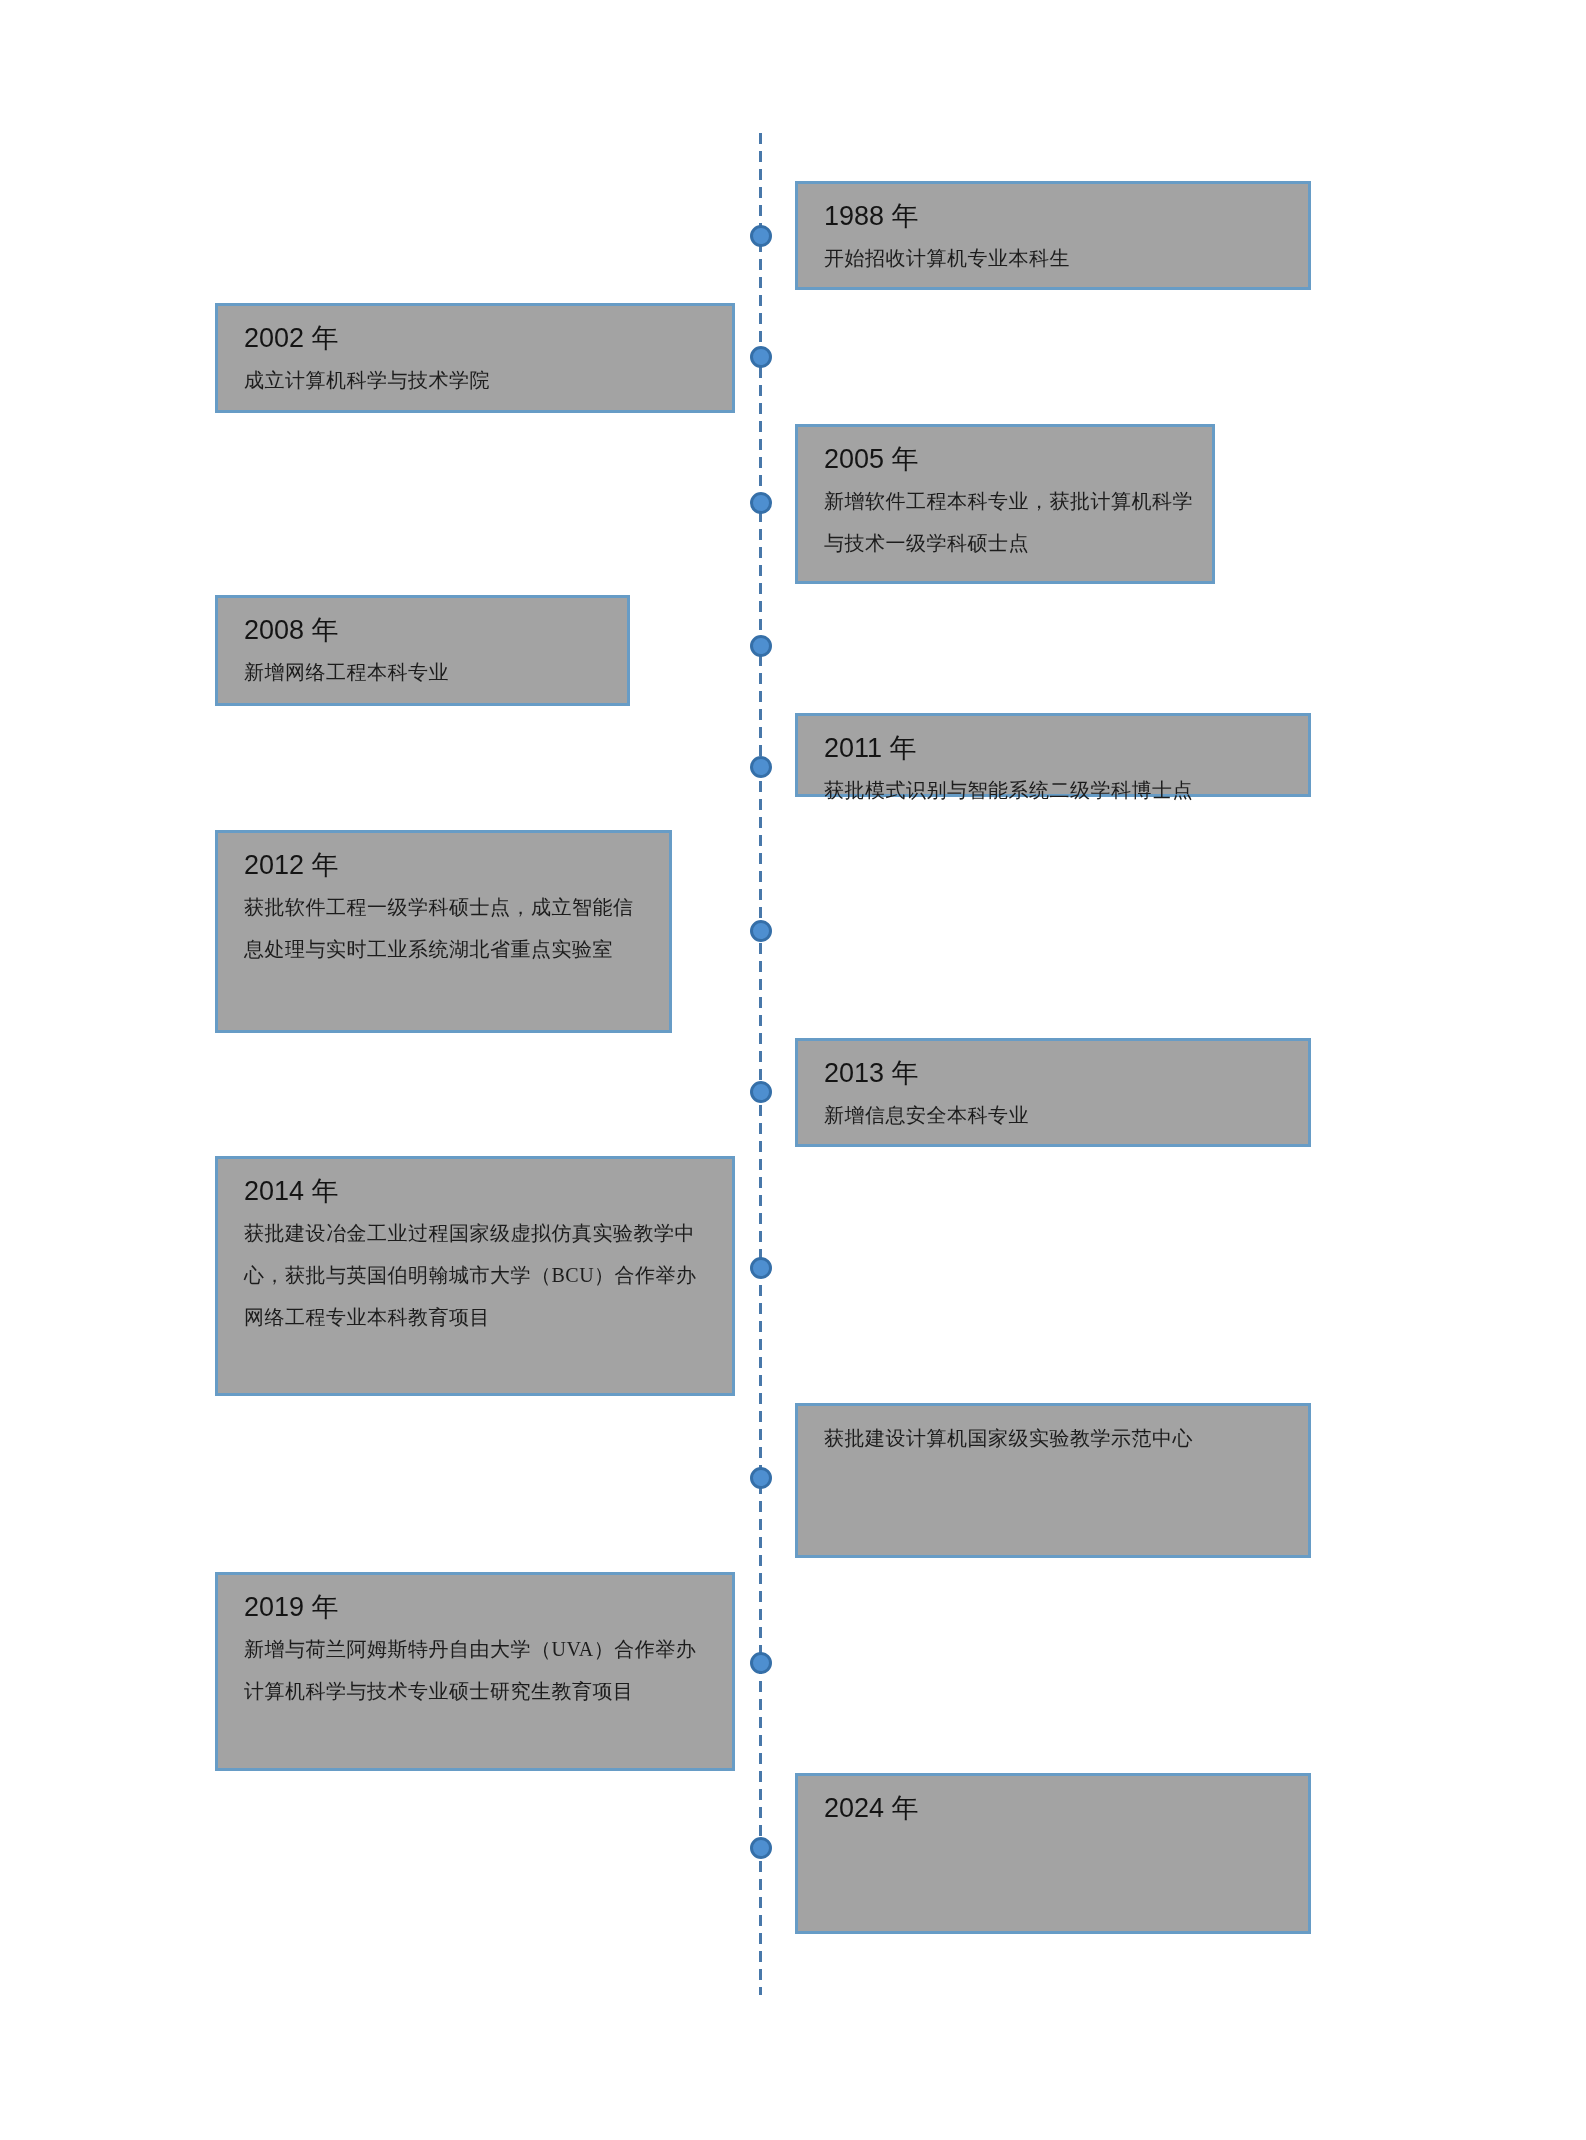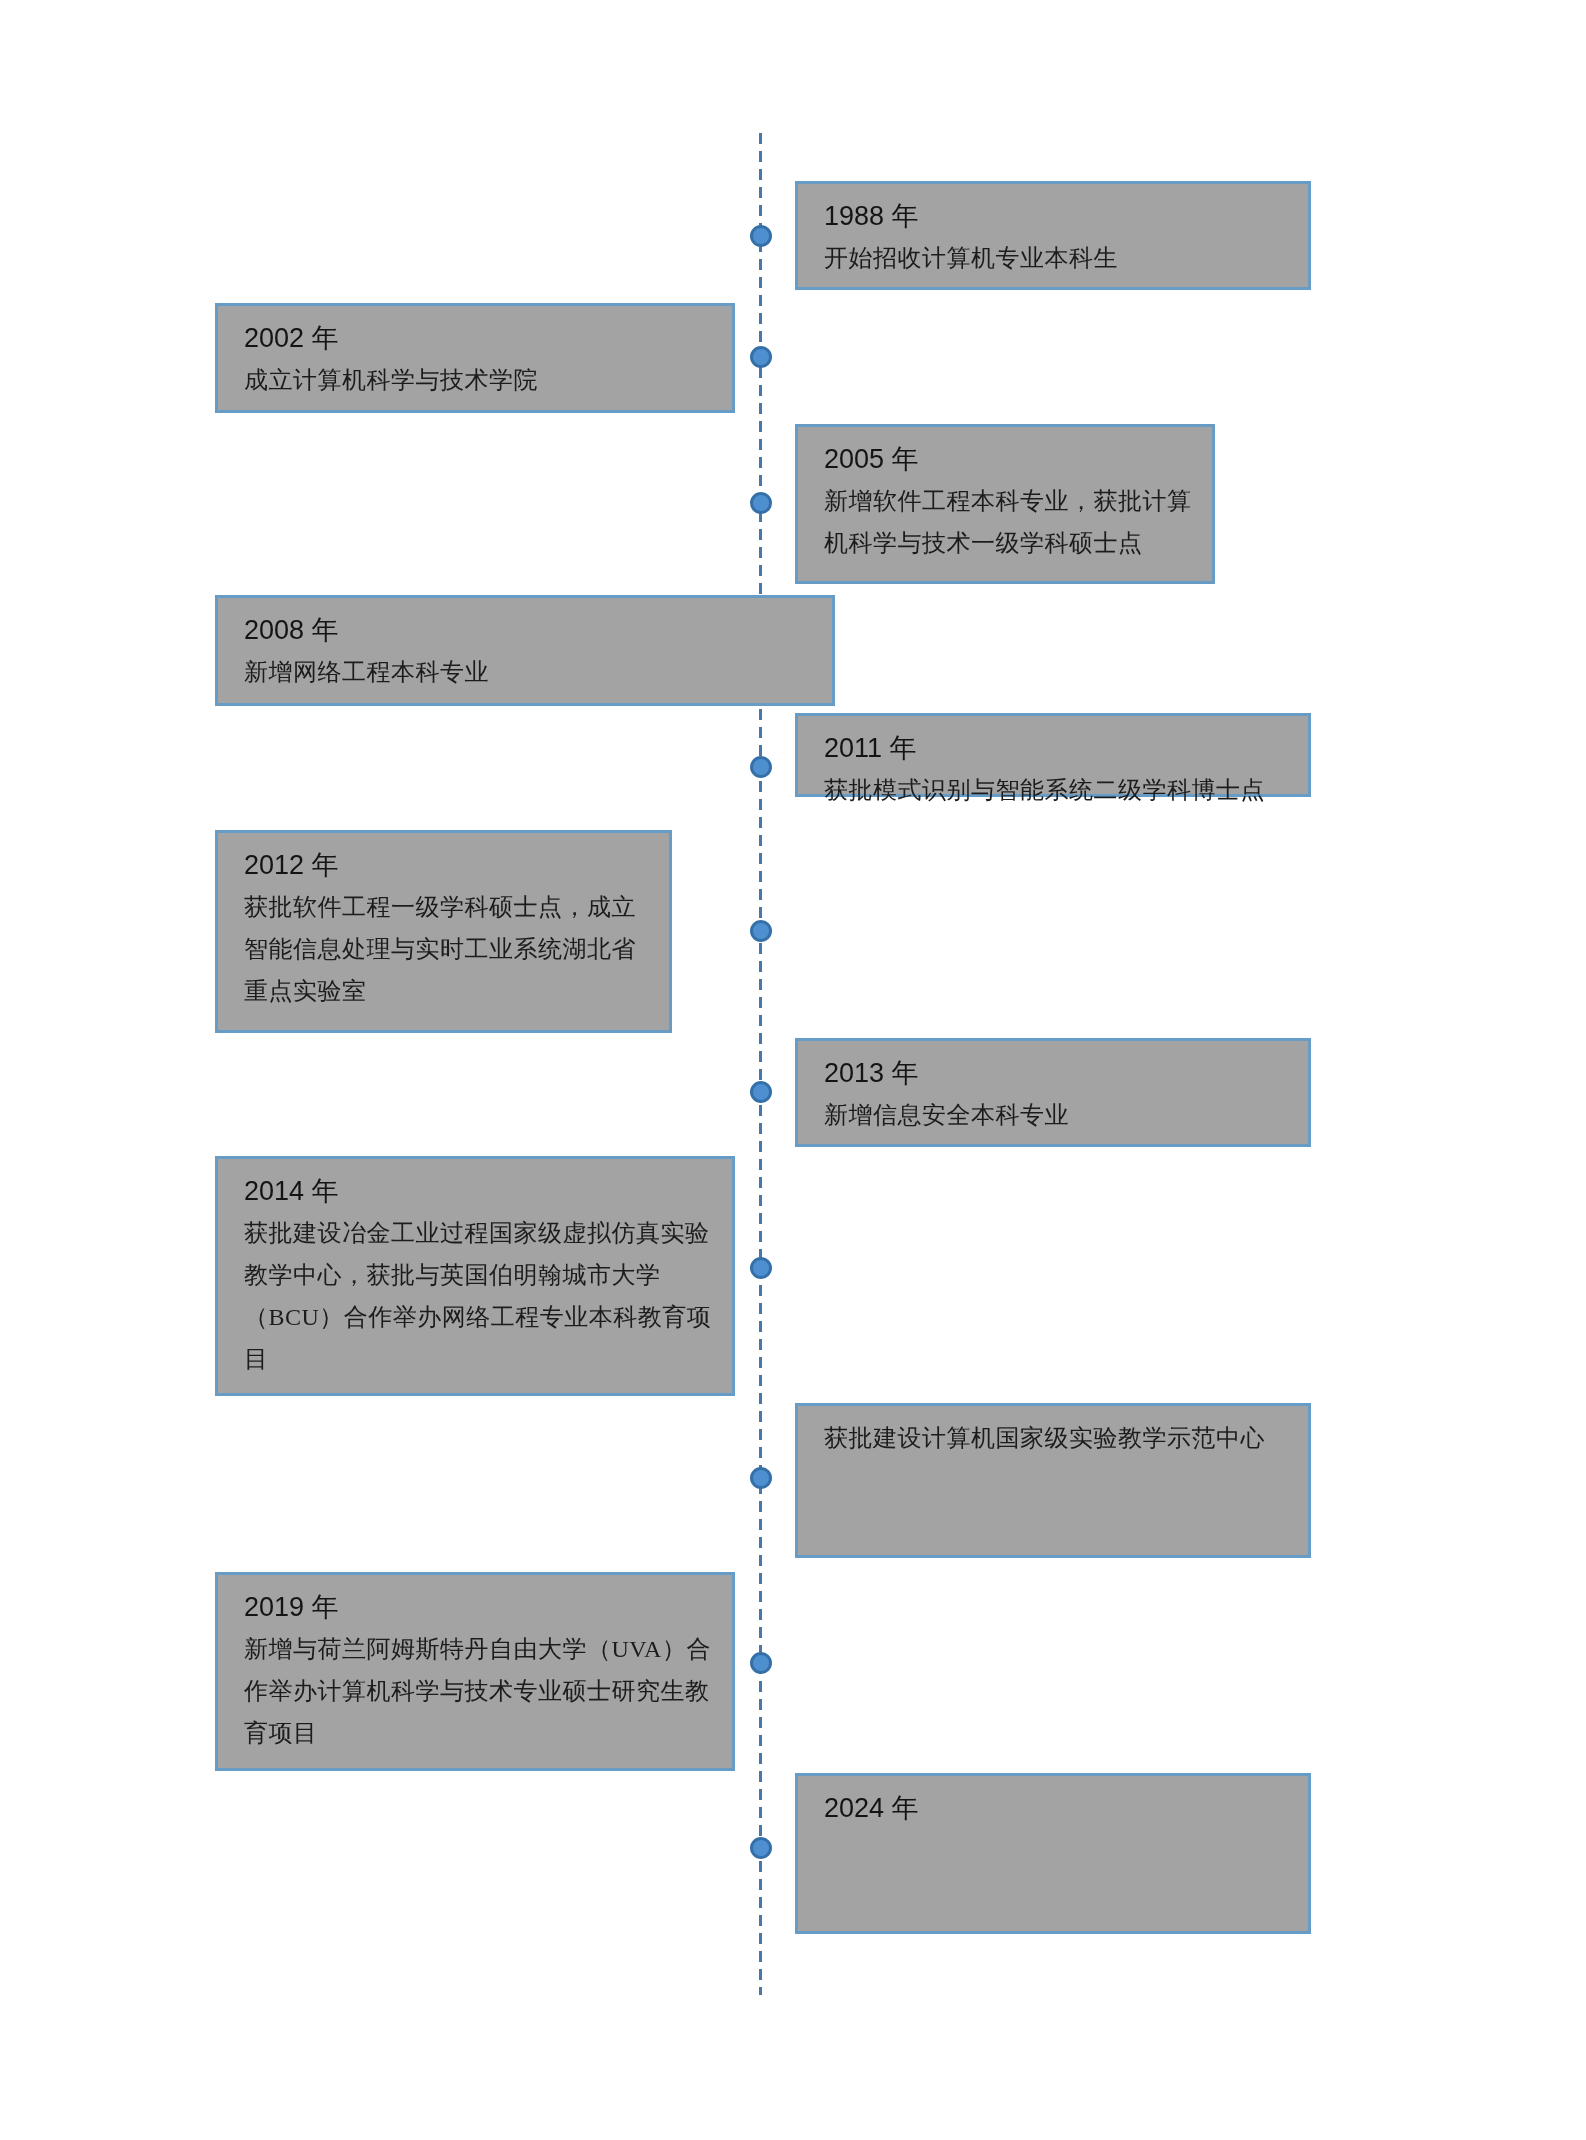--- a/index.html
+++ b/index.html
@@ -70,7 +70,7 @@
   }
   .event-desc {
     font-family: "Liberation Serif", "DejaVu Serif", serif;
-    font-size: 24px;
+    font-size: 20px;
     line-height: 42px;
     color: #1c1c1c;
     letter-spacing: 0.5px;

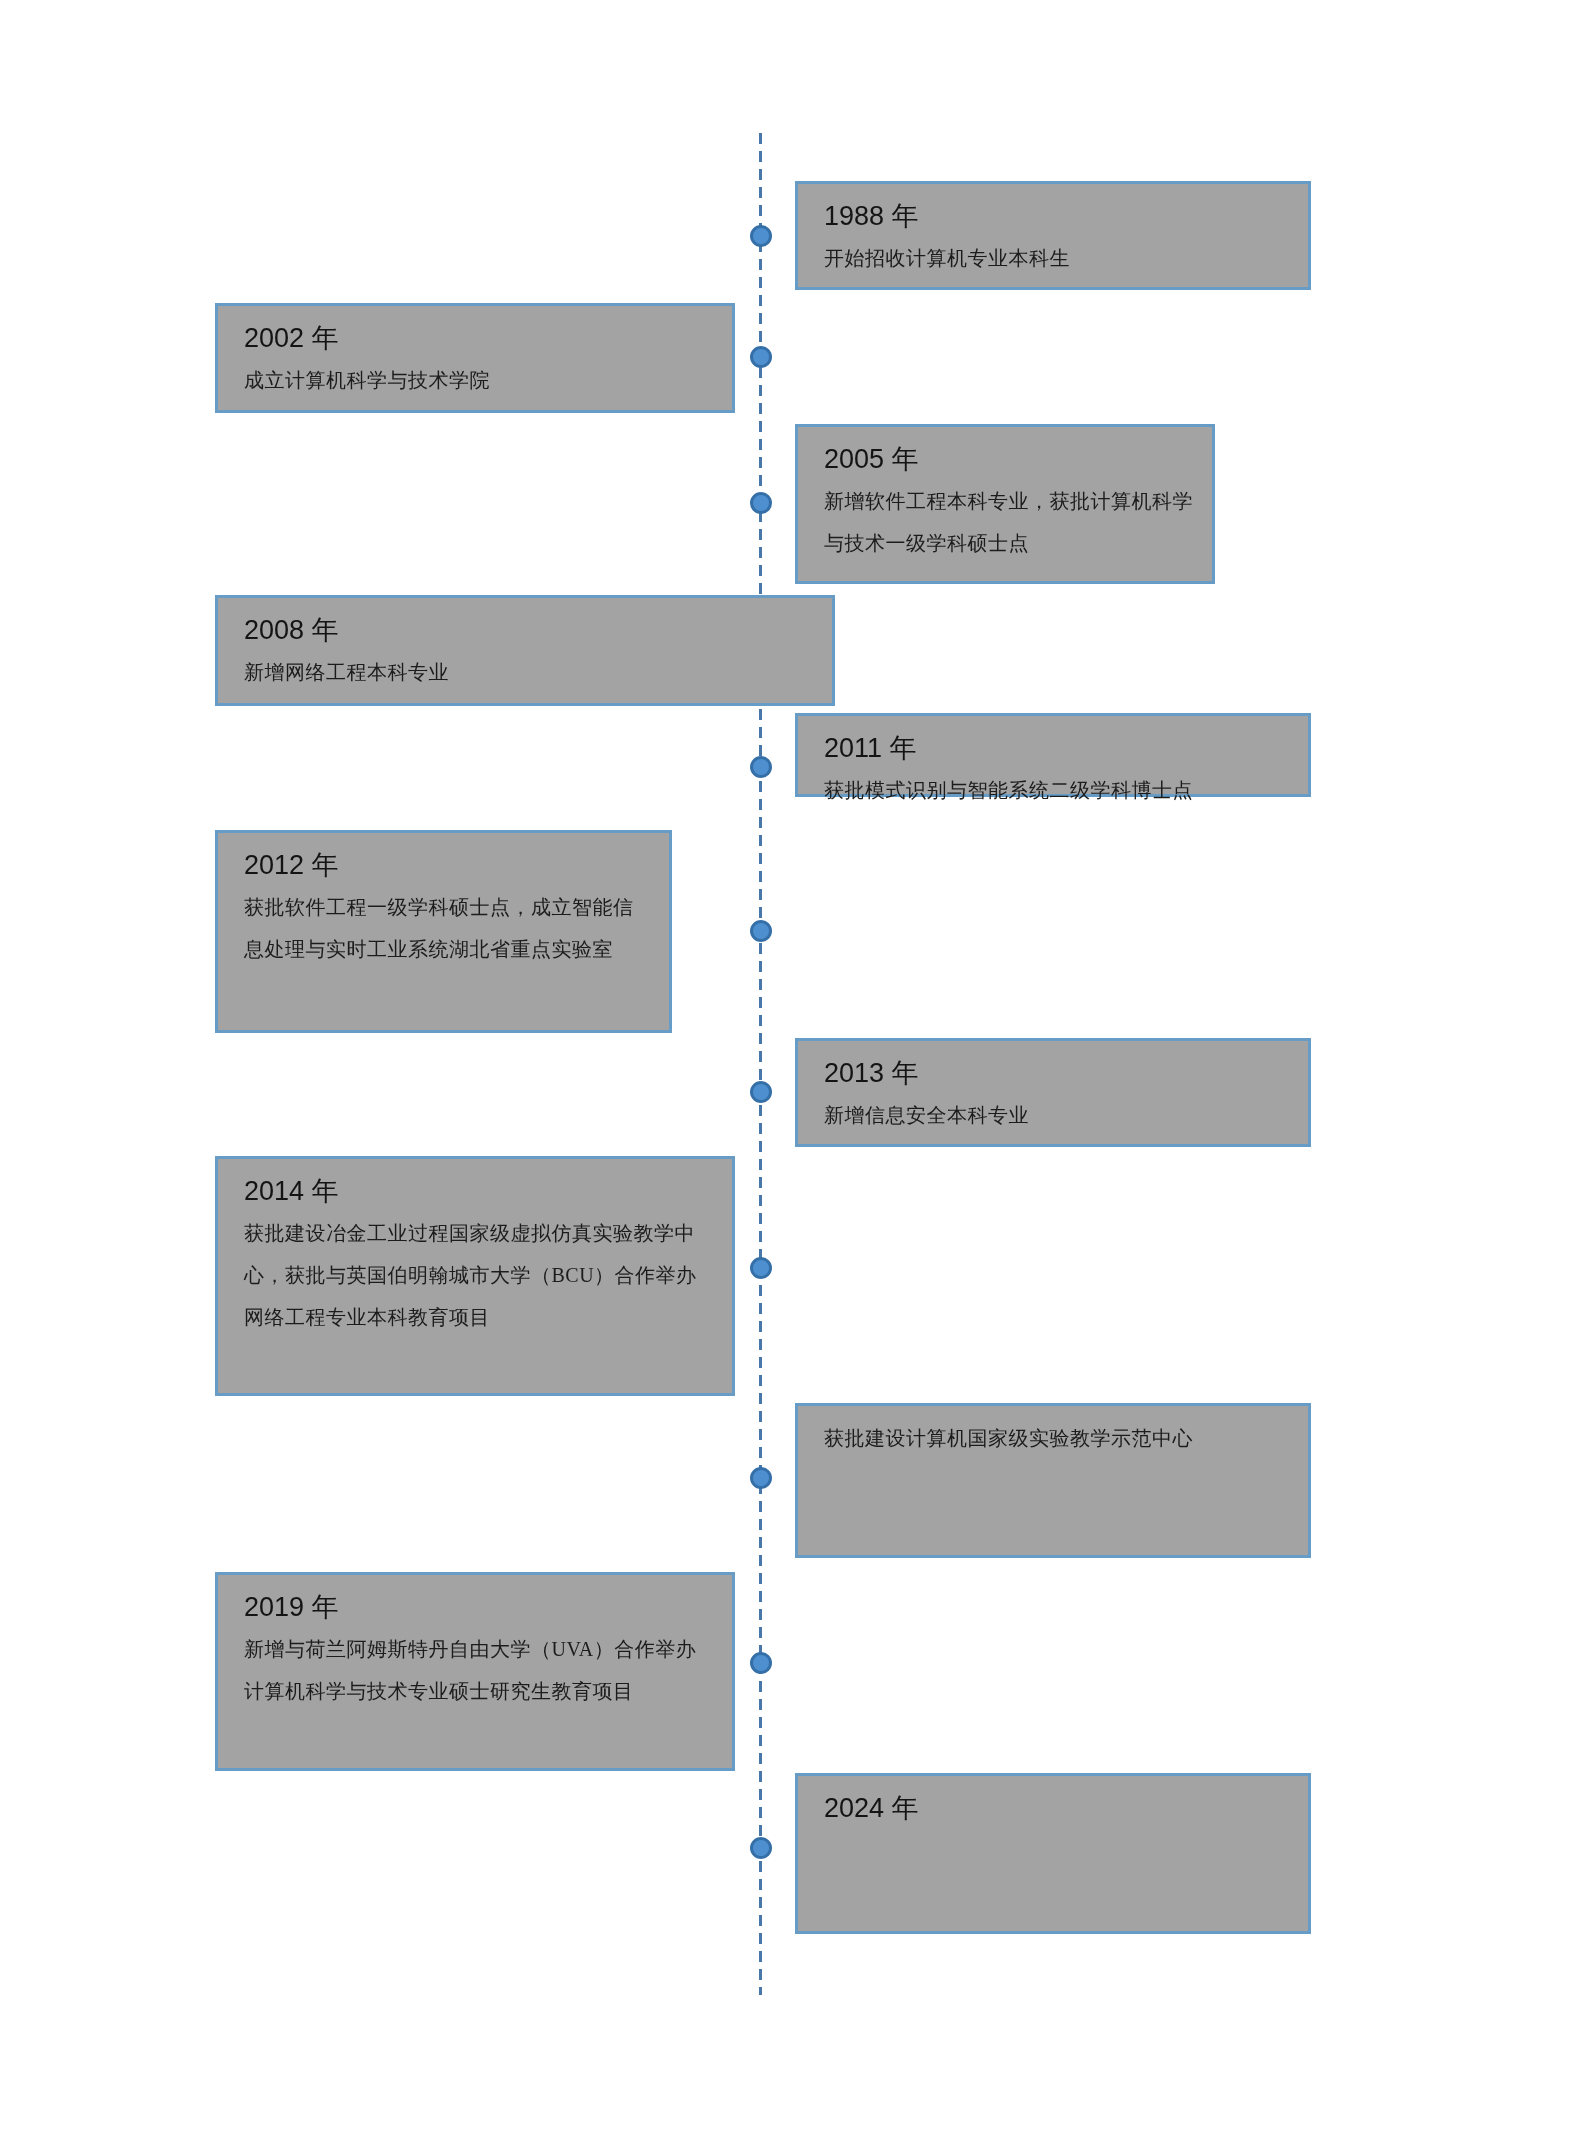--- a/index.html
+++ b/index.html
@@ -78,7 +78,7 @@
   .e0  { left: 795px; top: 181px;  width: 516px; height: 109px; }
   .e1  { left: 215px; top: 303px;  width: 520px; height: 110px; }
   .e2  { left: 795px; top: 424px;  width: 420px; height: 160px; }
-  .e3  { left: 215px; top: 595px;  width: 620px; height: 111px; }
+  .e3  { left: 215px; top: 595px;  width: 415px; height: 111px; }
   .e4  { left: 795px; top: 713px;  width: 516px; height: 84px; }
   .e5  { left: 215px; top: 830px;  width: 457px; height: 203px; }
   .e6  { left: 795px; top: 1038px; width: 516px; height: 109px; }

